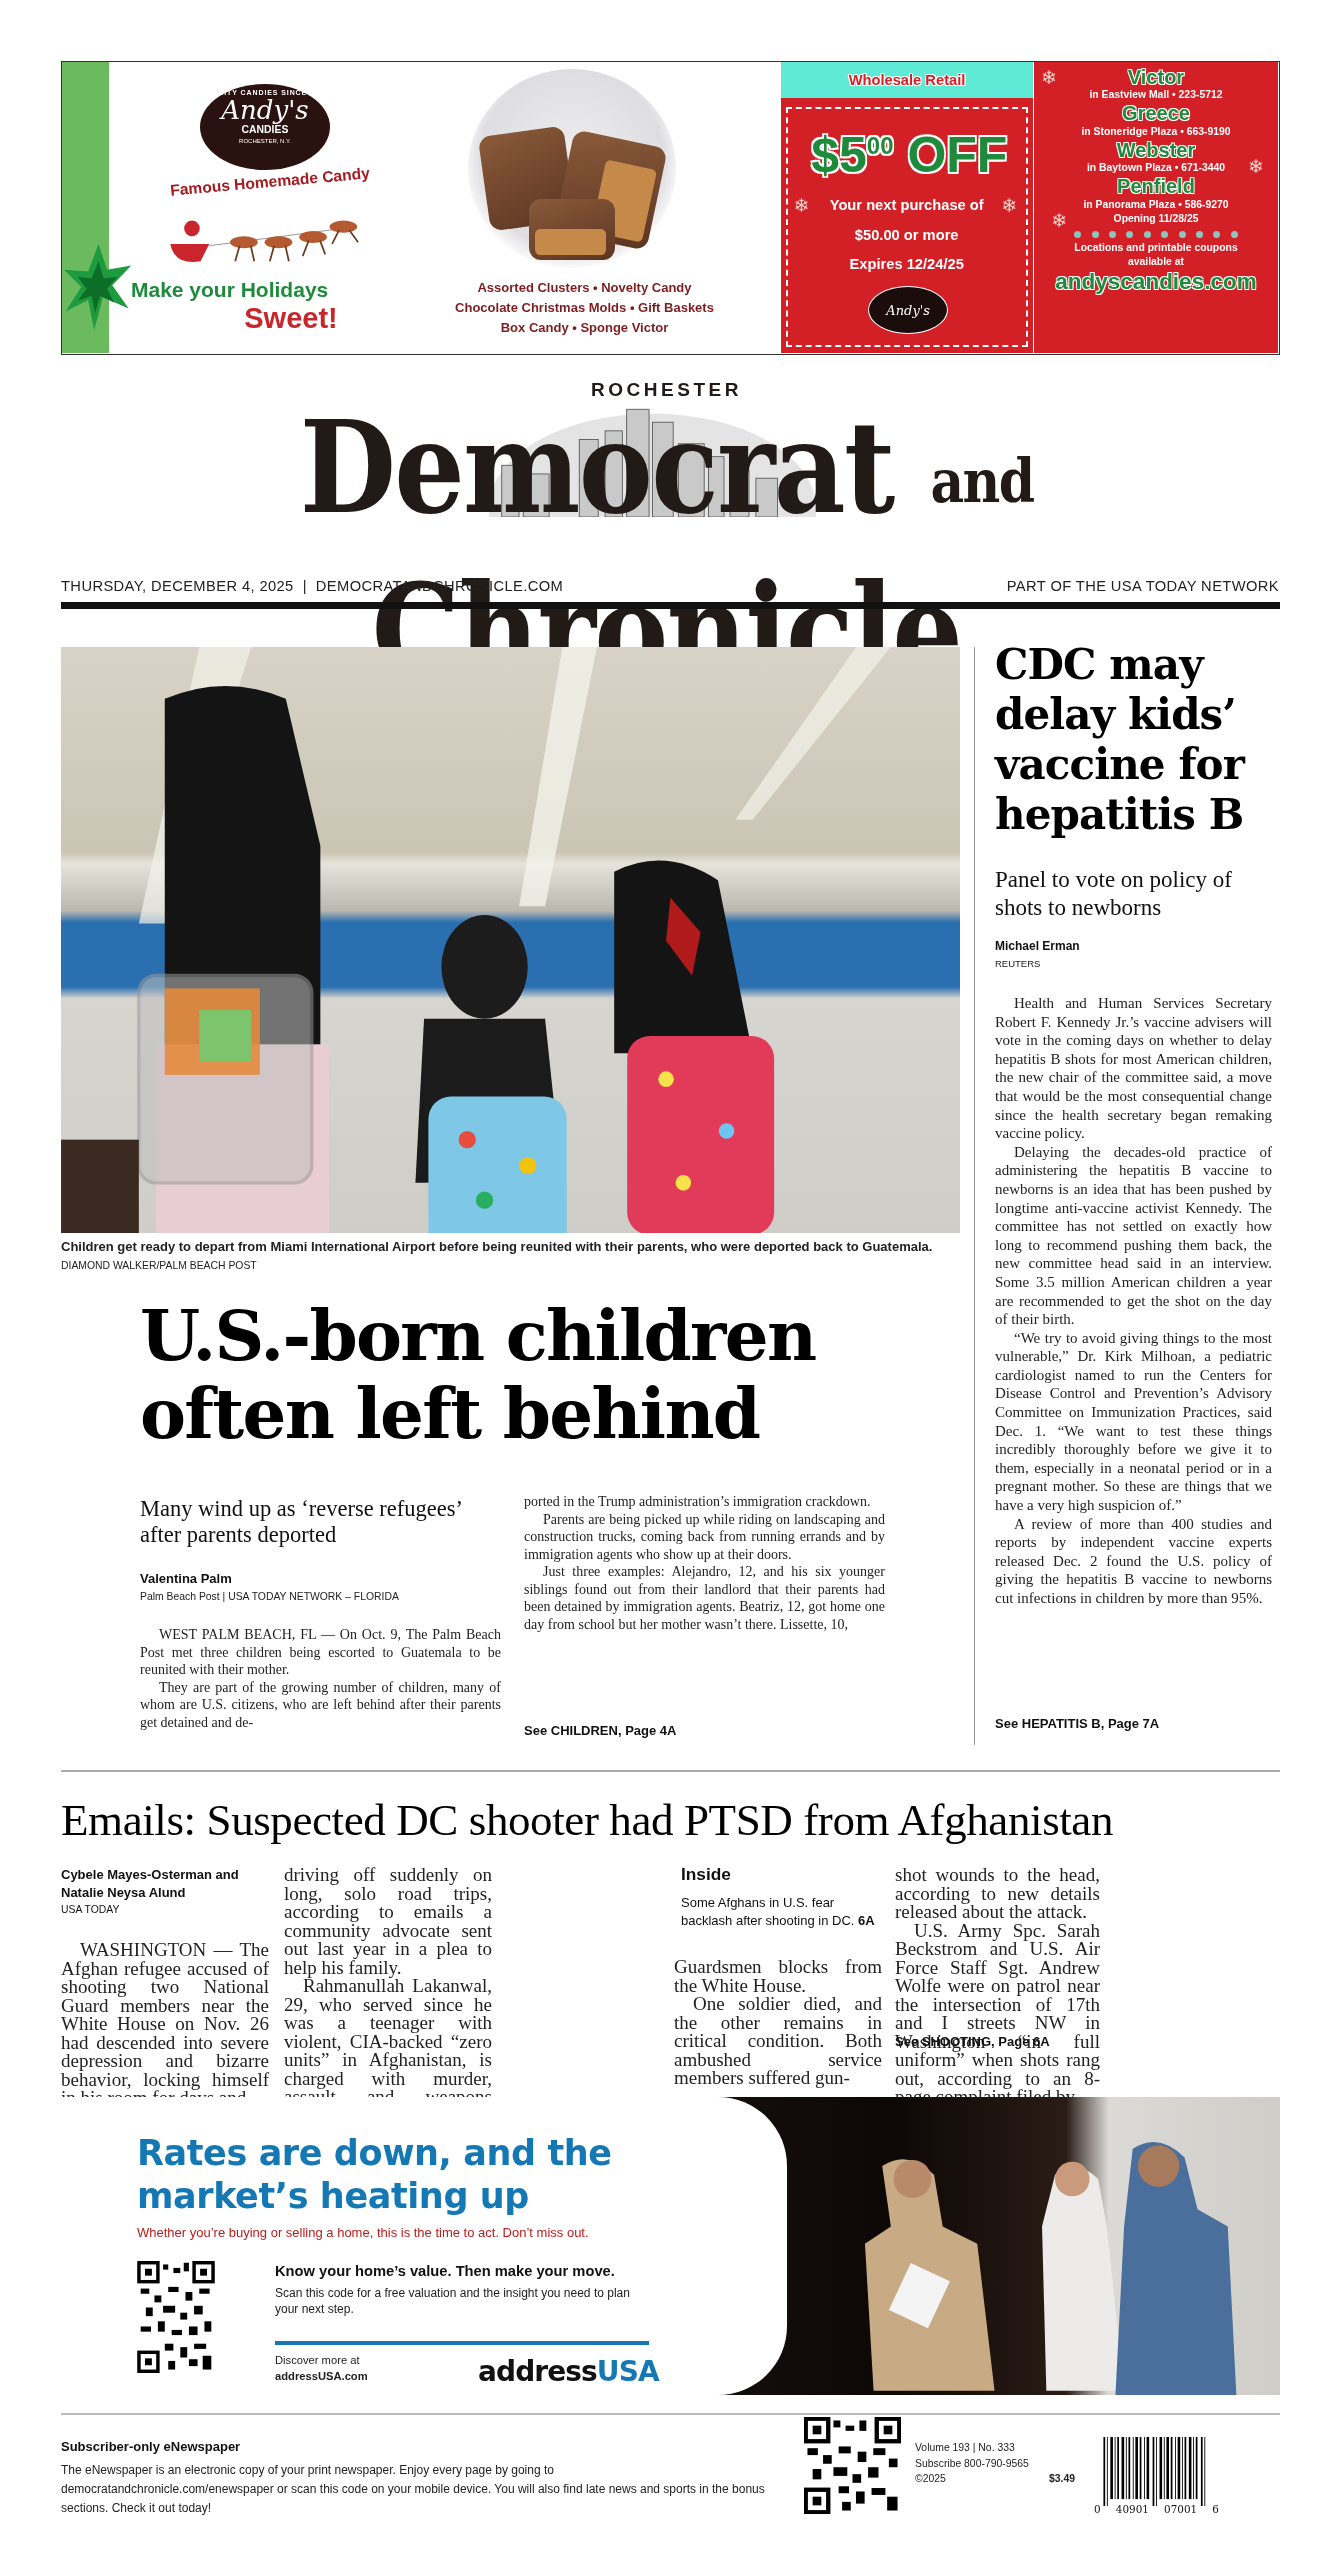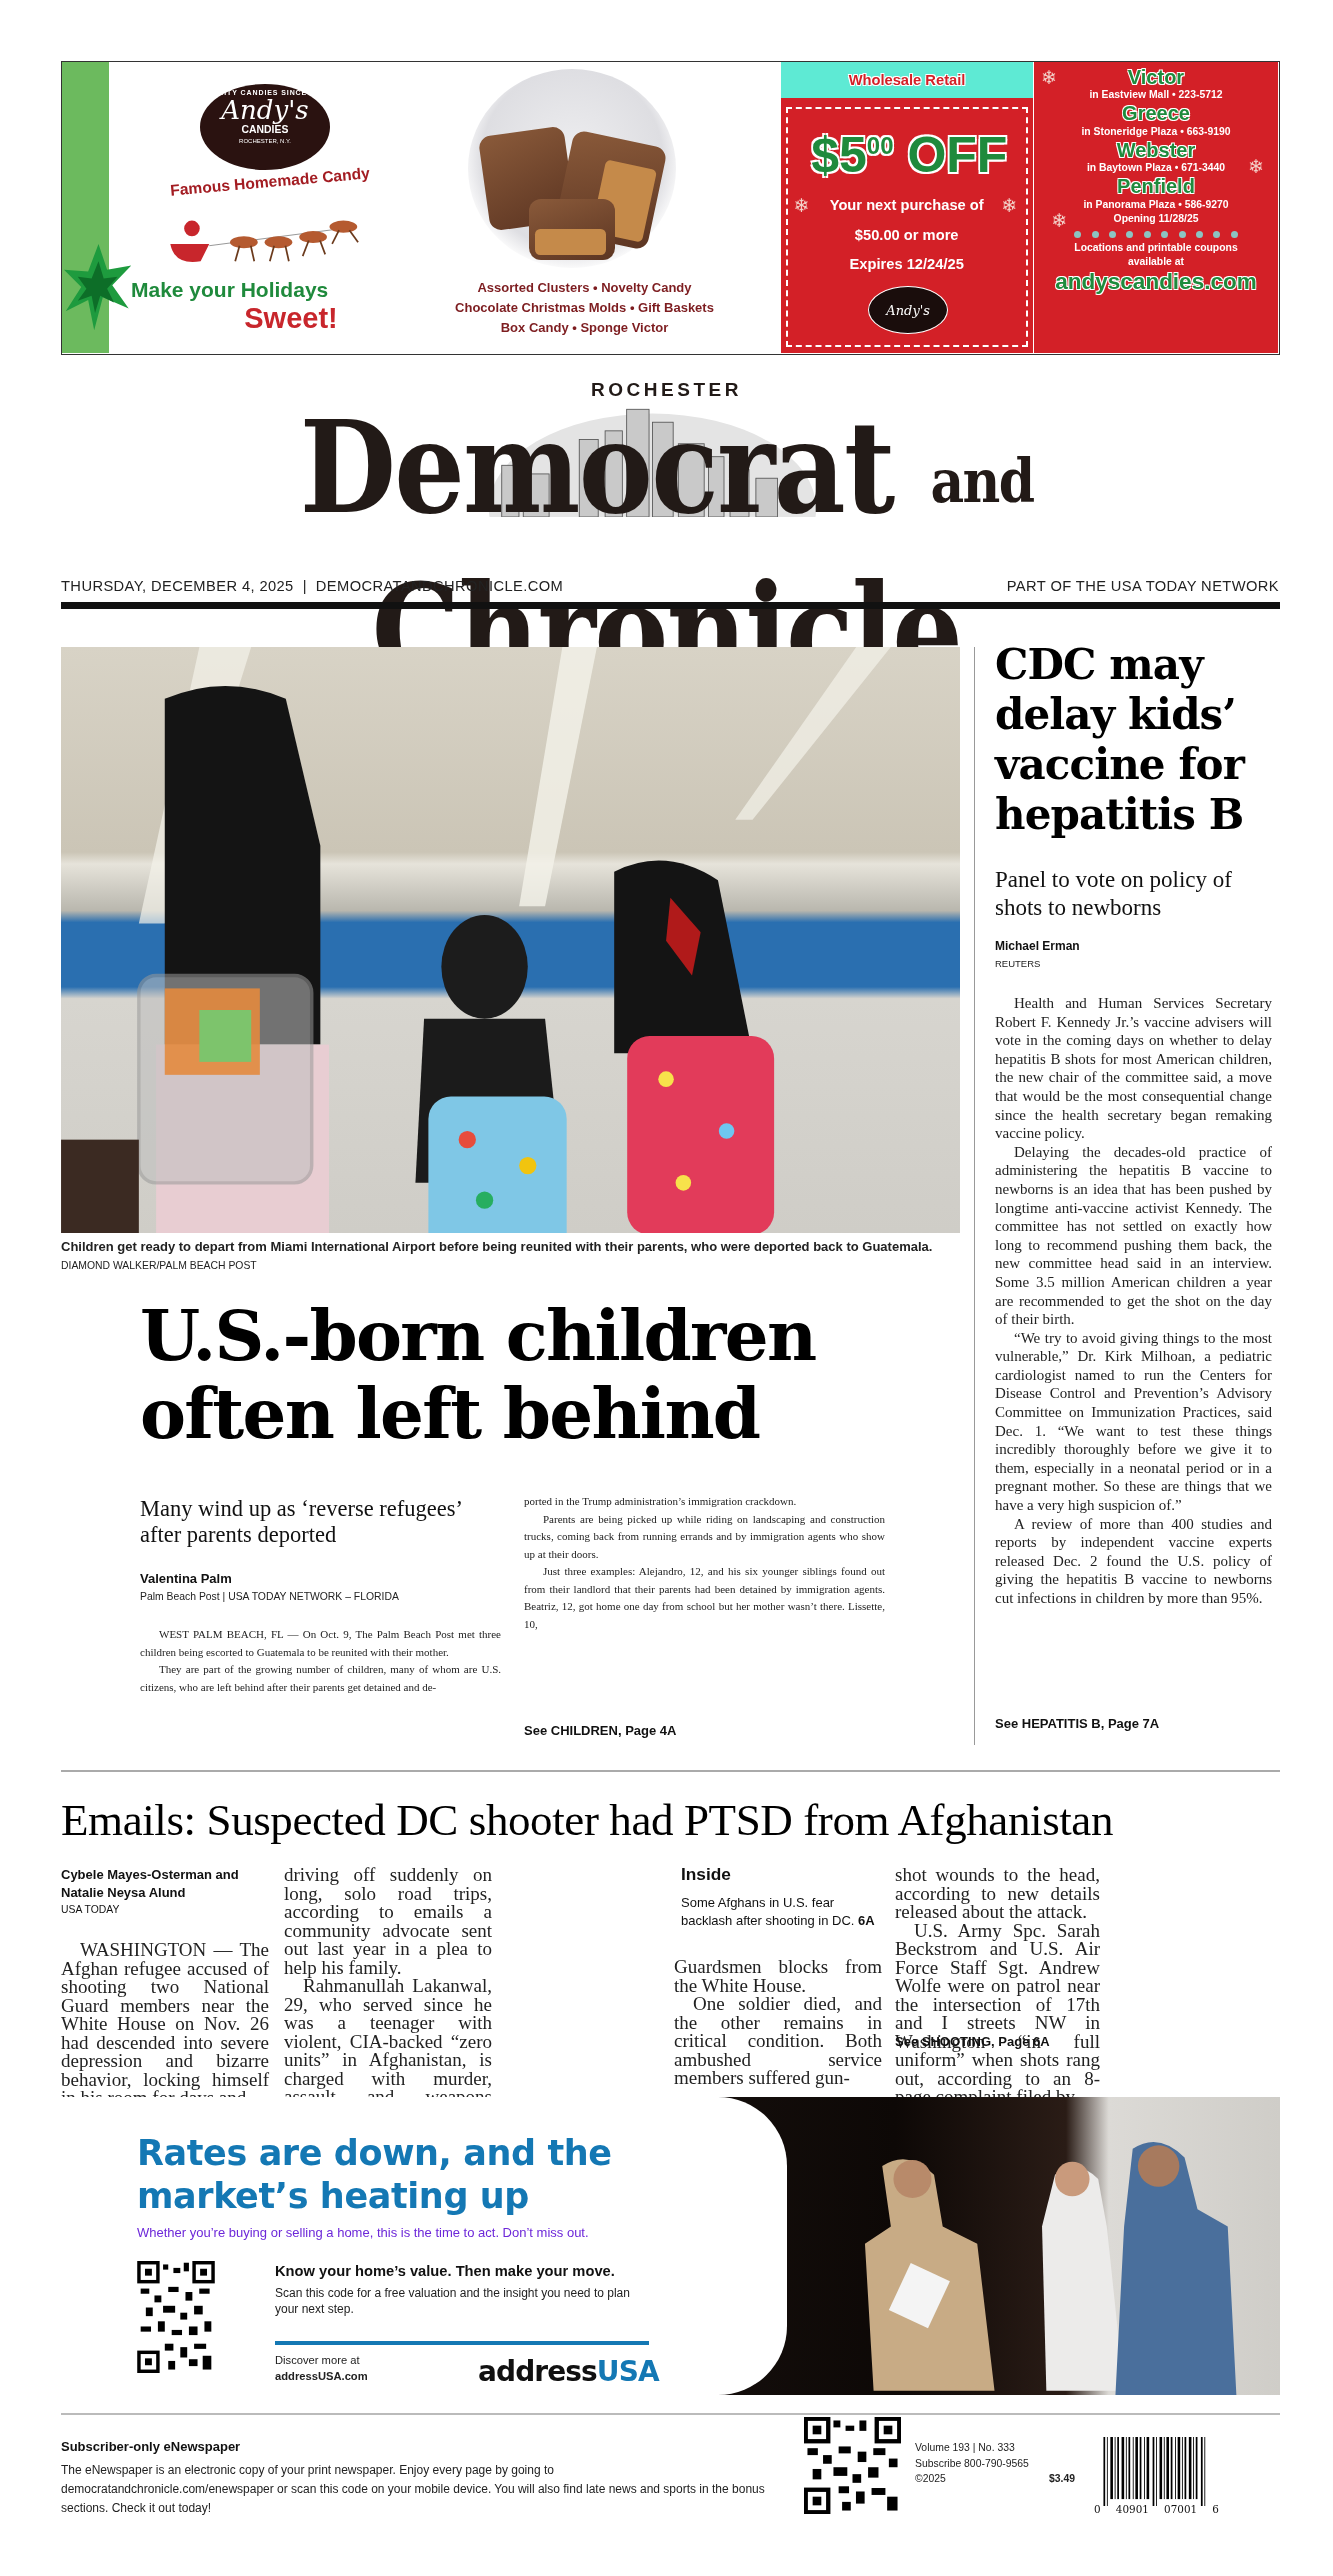--- a/index.html
+++ b/index.html
@@ -57,7 +57,7 @@
   #lead-deck { left: 140px; top: 1496px; width: 363px; font-size: 22.5px; line-height: 26px; color: #111; }
   #lead-author { left: 140px; top: 1571px; font-family: "Liberation Sans", sans-serif; font-weight: bold; font-size: 13px; }
   #lead-affil { left: 140px; top: 1591px; font-family: "Liberation Sans", sans-serif; font-size: 10.4px; color: #222; }
-  .body-col { position: absolute; font-size: 11px; line-height: 17.5px; text-align: justify; color: #222; hyphens: auto; }
+  .body-col { position: absolute; font-size: 14px; line-height: 17.5px; text-align: justify; color: #222; hyphens: auto; }
   .body-col p { text-indent: 19px; }
   .body-col p.noindent { text-indent: 0; }
   #lead-col1 { left: 140px; top: 1626px; width: 361px; }

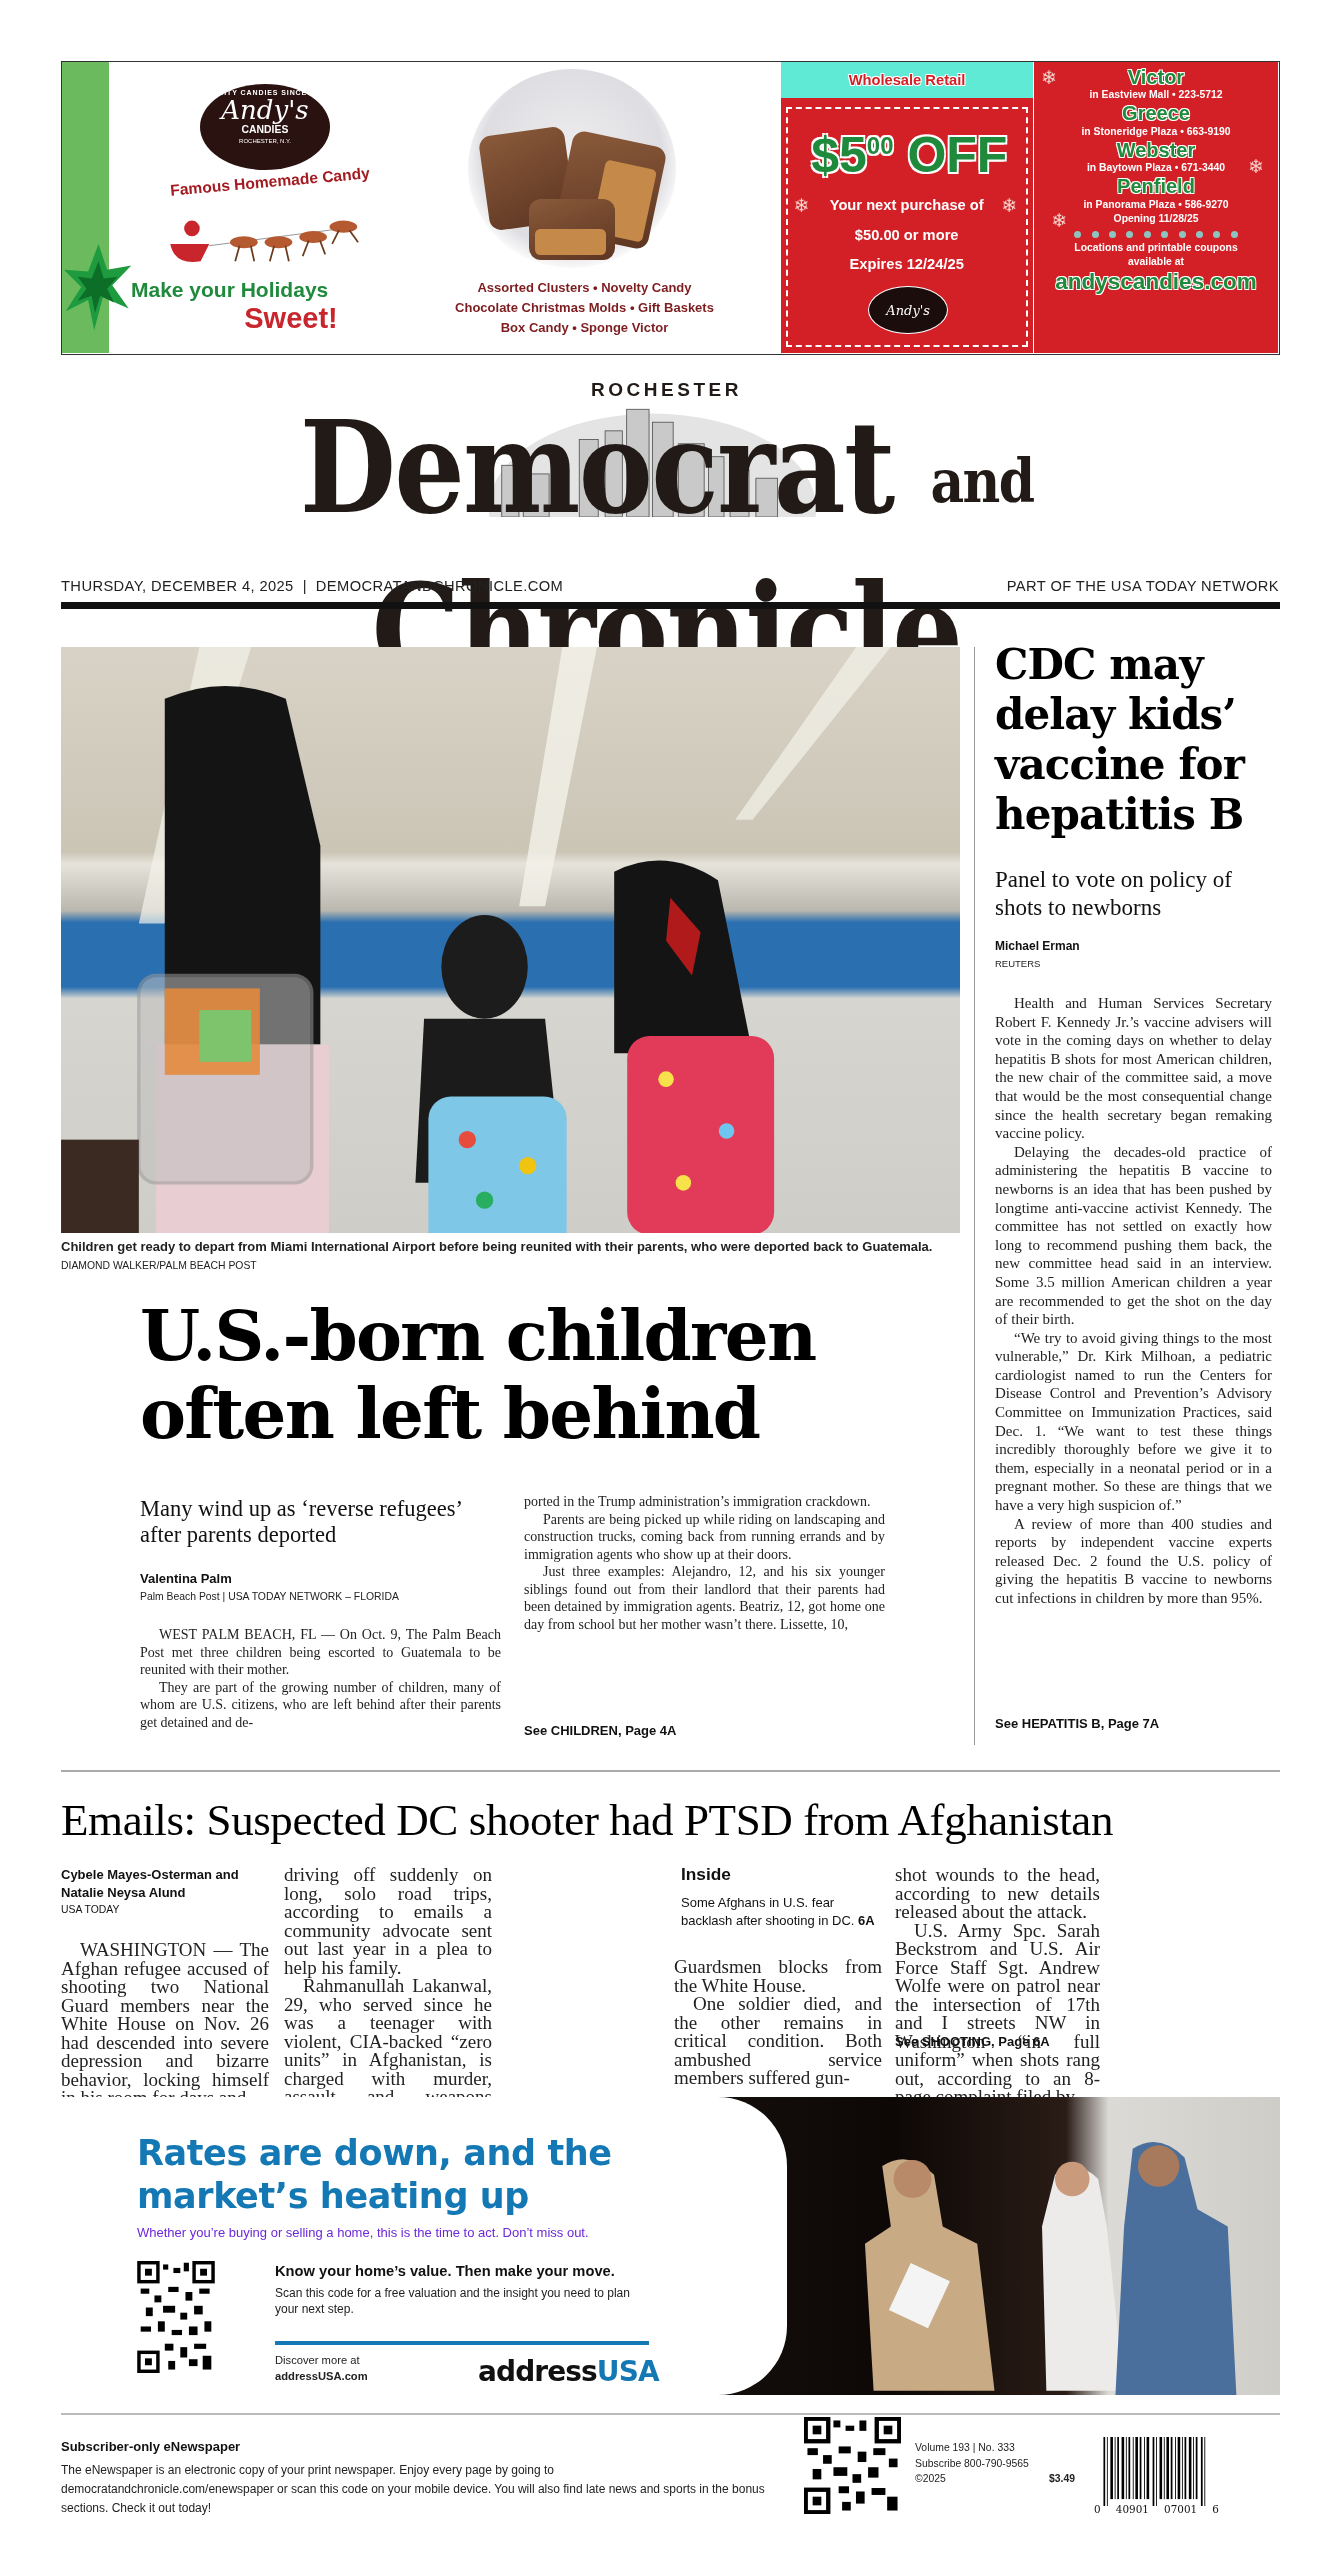--- a/index.html
+++ b/index.html
@@ -94,7 +94,7 @@
   #ad-house-photo { left: 363px; top: 0; width: 856px; height: 298px; background: linear-gradient(90deg, #3a3430 0%, #d9d4cf 9%, #1a1310 14%, #0d0806 55%, #2a1c16 75%, #dcdad6 80%, #cfcdc8 100%); overflow: hidden; }
   #ad-house-white { left: 0; top: 0; width: 726px; height: 298px; background: #fff; border-radius: 0 69px 69px 0; }
   #ad-house-headline { left: 76px; top: 35px; width: 536px; font-family: "DejaVu Sans", sans-serif; font-weight: bold; font-size: 35px; line-height: 43px; color: #1478b4; letter-spacing: -0.4px; }
-  #ad-house-sub { left: 76px; top: 128px; font-family: "Liberation Sans", sans-serif; font-size: 13px; color: #6d28d9; }
+  #ad-house-sub { left: 76px; top: 128px; font-family: "Liberation Sans", sans-serif; font-size: 13px; color: #b91c1c; }
   #ad-house-qr { left: 76px; top: 164px; width: 78px; height: 112px; }
   #ad-house-know { left: 214px; top: 166px; font-family: "Liberation Sans", sans-serif; font-weight: bold; font-size: 14.7px; color: #111; }
   #ad-house-scan { left: 214px; top: 189px; width: 380px; font-family: "Liberation Sans", sans-serif; font-size: 12px; line-height: 15.6px; color: #222; }

